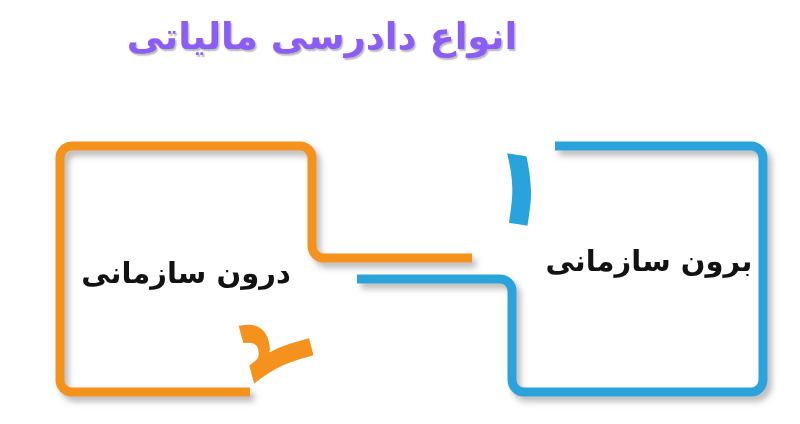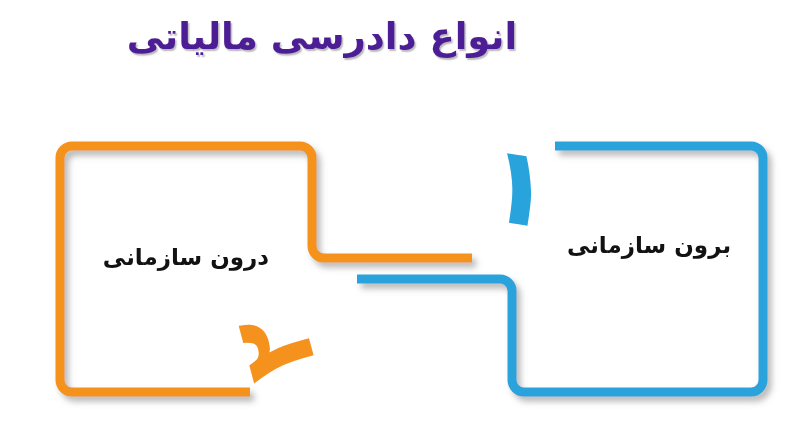--- a/index.html
+++ b/index.html
@@ -32,7 +32,7 @@
     font-size: 37px;
     line-height: 62px;
     letter-spacing: 0px;
-    color: #4c1d95;
+    color: #8b5cf6;
     text-shadow: 1.5px 1.5px 1.5px rgba(130,130,130,0.55);
     white-space: nowrap;
   }

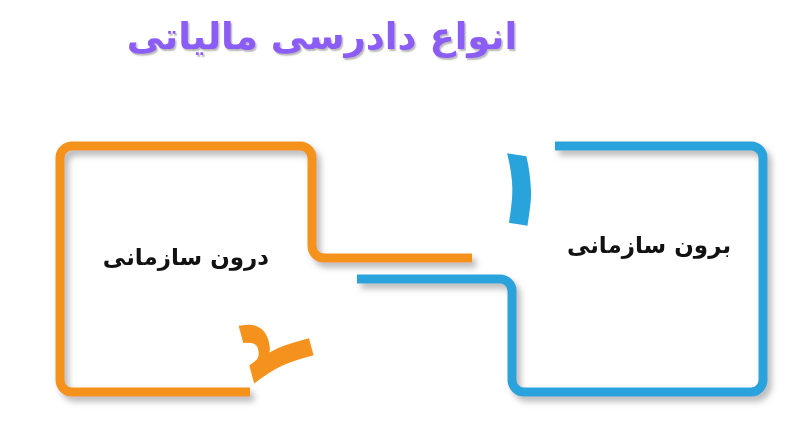--- a/index.html
+++ b/index.html
@@ -51,11 +51,12 @@
     unicode-bidi: isolate;
     font-family: "DejaVu Sans", "Liberation Sans", sans-serif;
     font-weight: bold;
-    font-size: 23px;
+    font-size: 29px;
     line-height: 34px;
     color: #121212;
     white-space: nowrap;
     text-align: center;
+    margin-top: 16px;
   }
   #label-inside {
     left: 62px;

